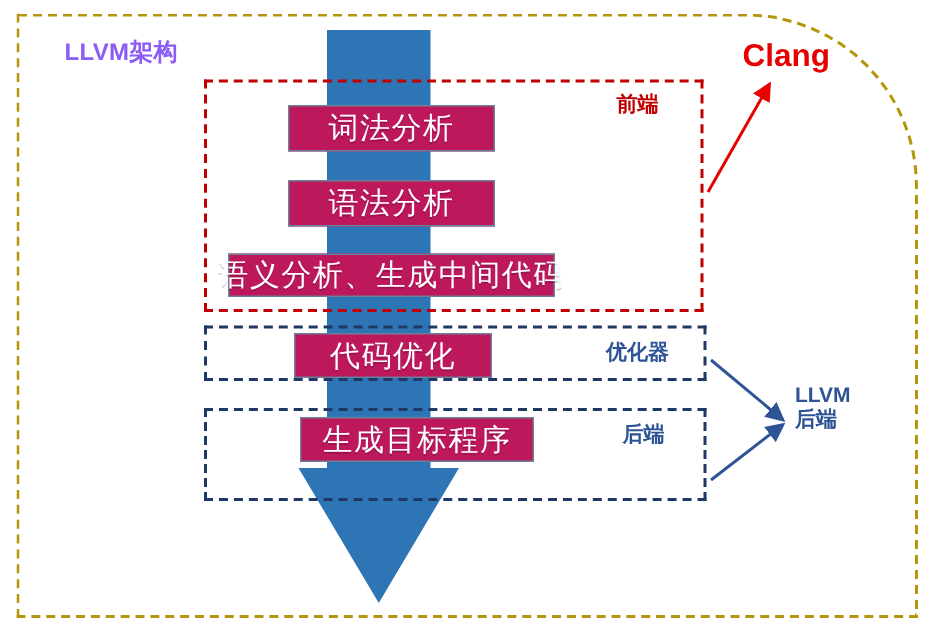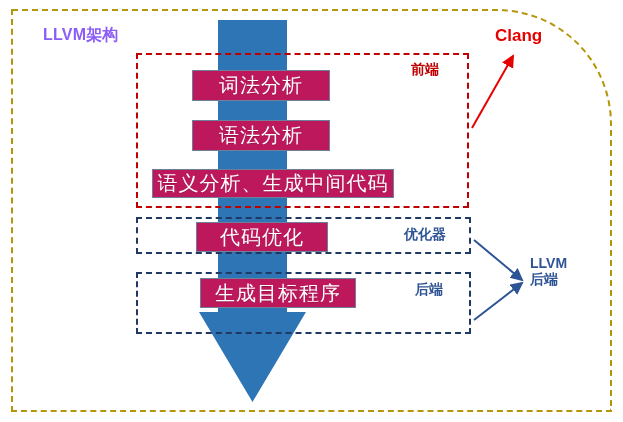--- a/index.html
+++ b/index.html
@@ -121,7 +121,7 @@
   }
   .callout-clang {
     left: 495px; top: 26px;
-    font-size: 17px;
+    font-size: 21px;
     color: #e60000;
   }
   .callout-llvm {

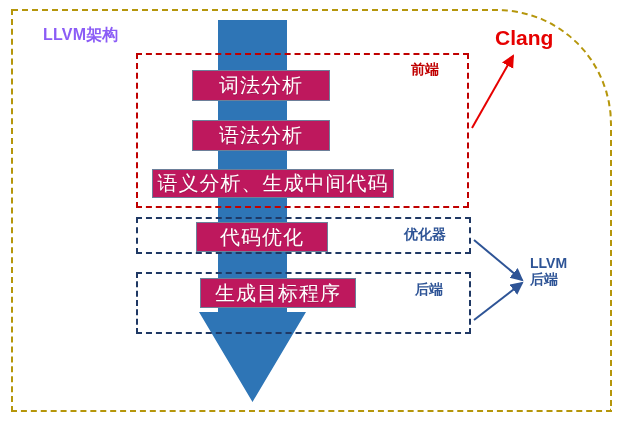--- a/index.html
+++ b/index.html
@@ -70,7 +70,7 @@
   }
   .stage-lex   { left: 192px; top: 70px;  width: 138px; height: 31px; }
   .stage-syn   { left: 192px; top: 120px; width: 138px; height: 31px; justify-content: center; }
-  .stage-sem   { left: 152px; top: 169px; width: 242px; height: 29px; }
+  .stage-sem   { left: 152px; top: 169px; width: 218px; height: 29px; }
   .stage-opt   { left: 196px; top: 222px; width: 132px; height: 30px; }
   .stage-gen   { left: 200px; top: 278px; width: 156px; height: 30px; }
 

